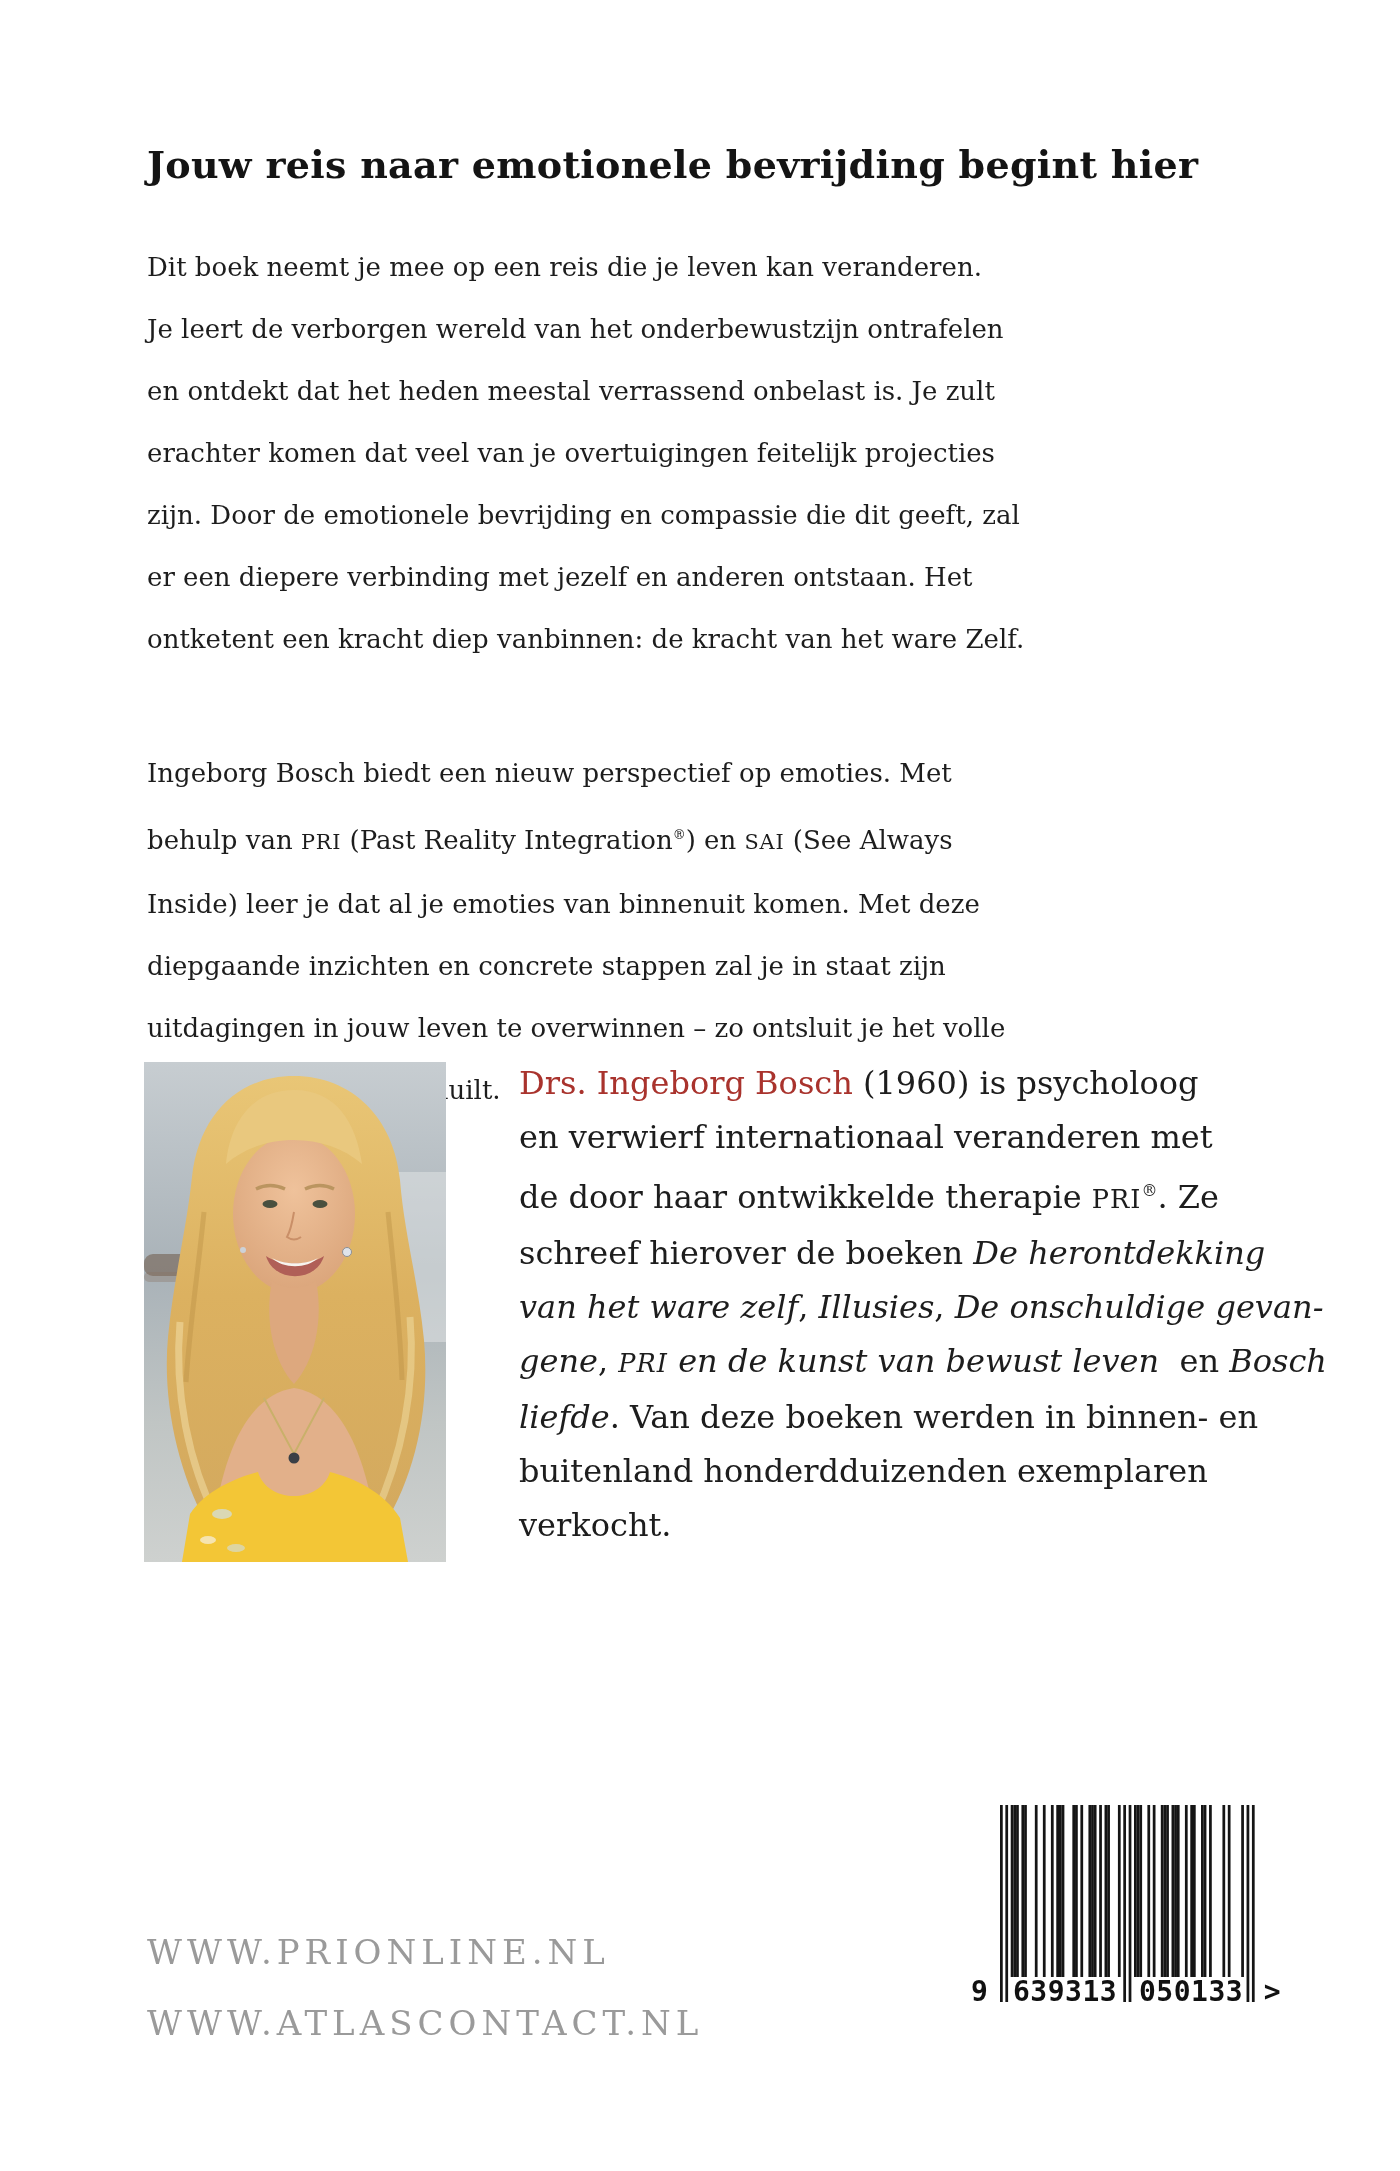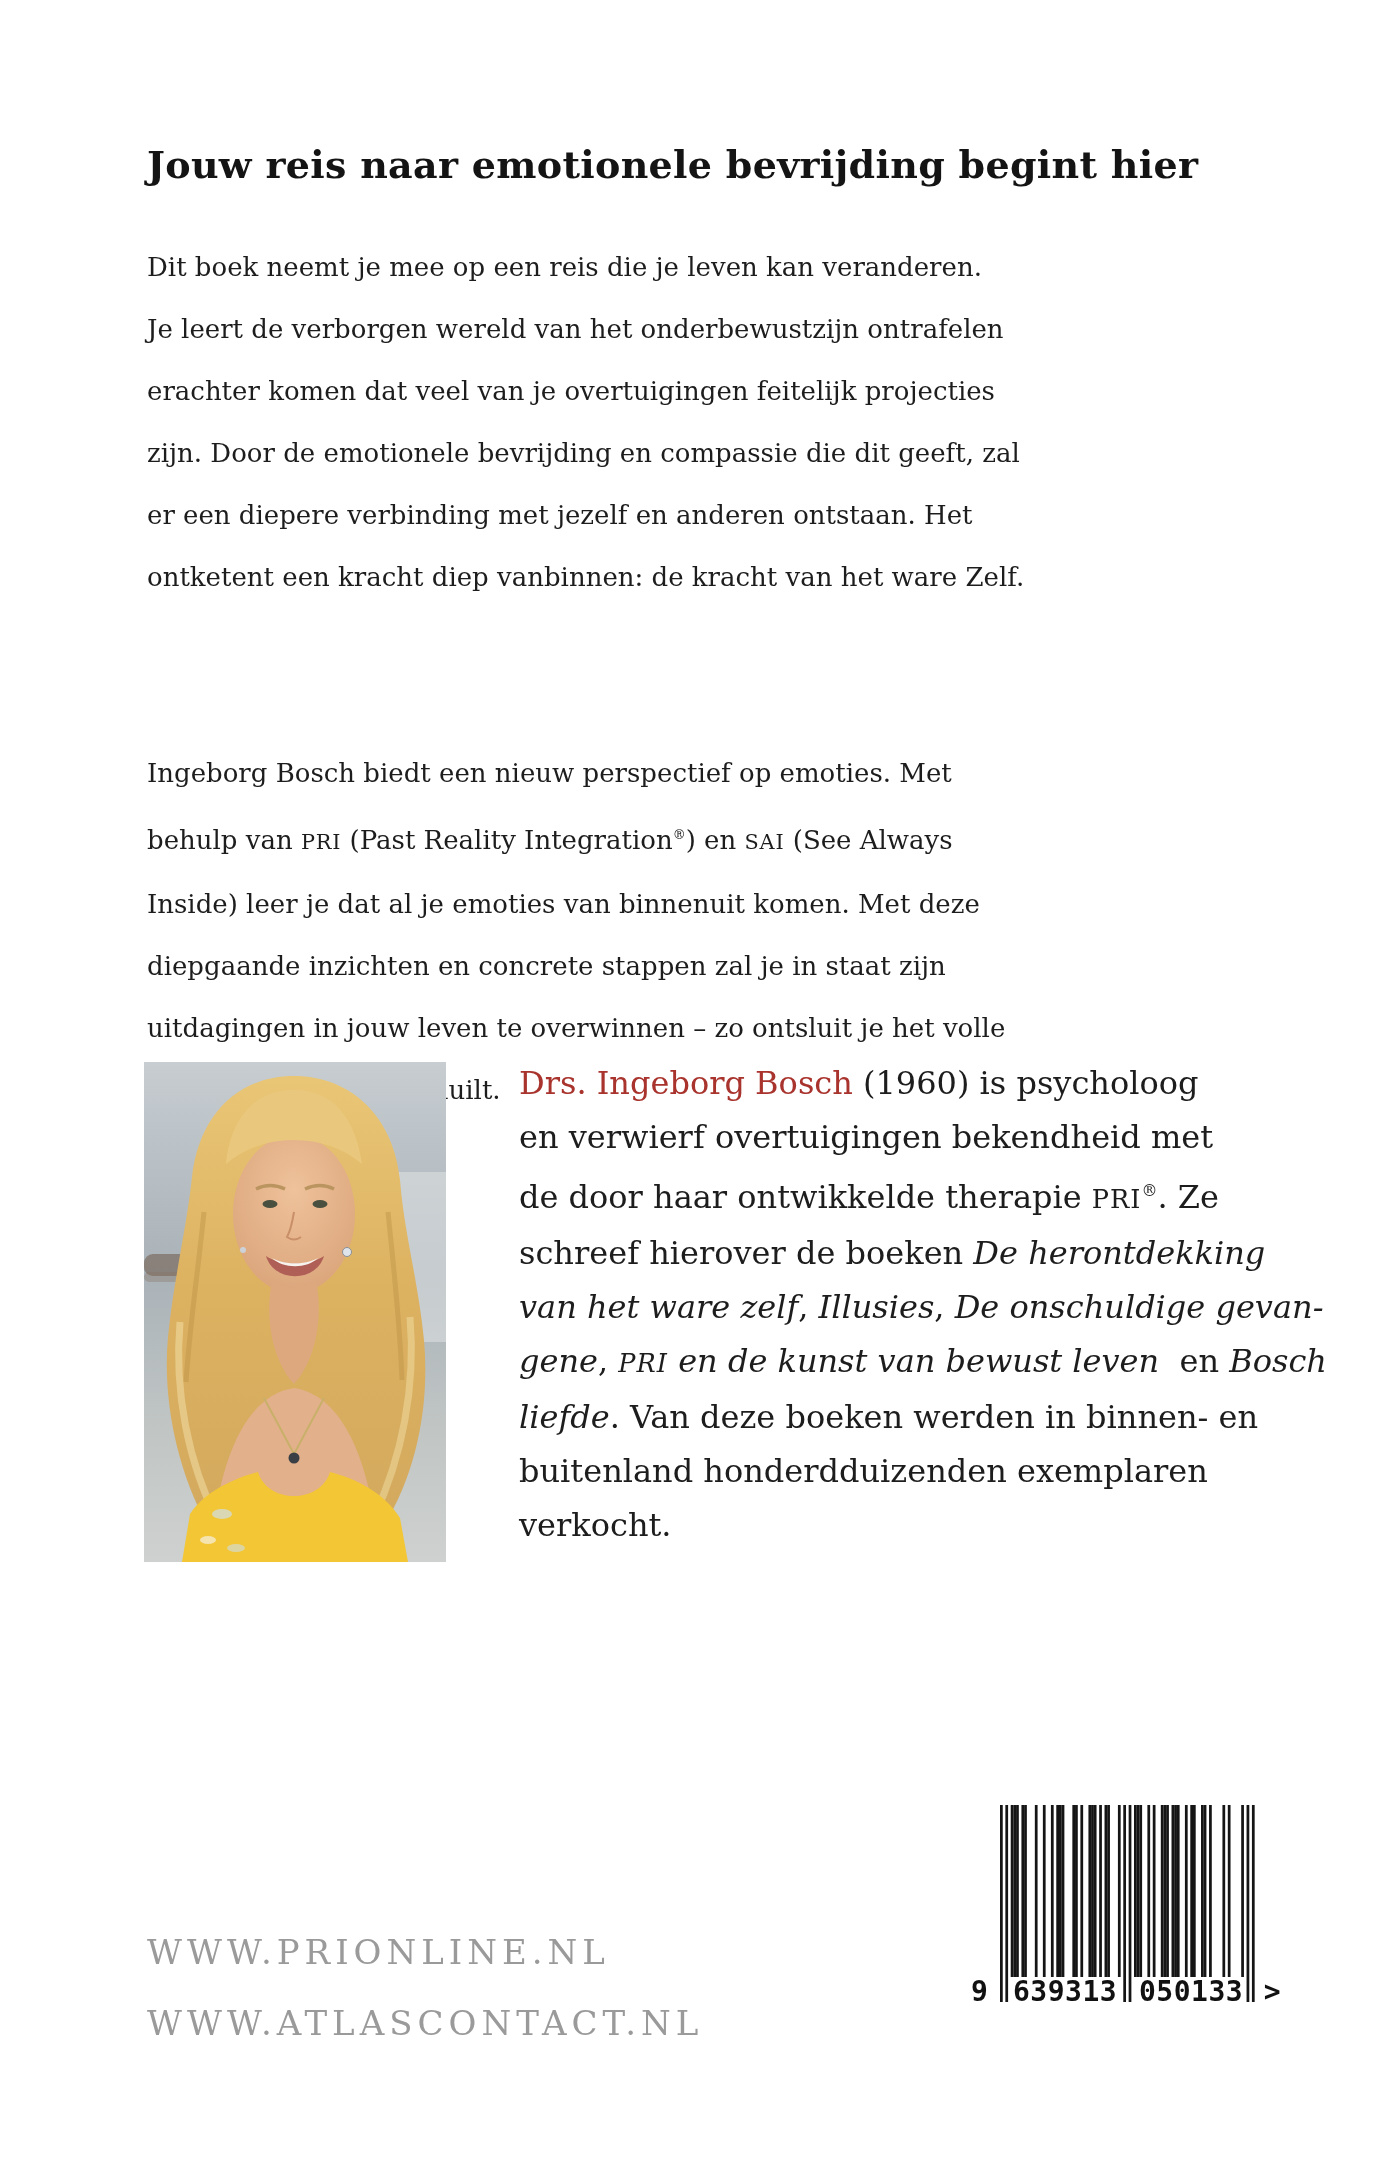--- a/index.html
+++ b/index.html
@@ -63,6 +63,7 @@
   <div class="para para1">
       <div class="tline"><span>Dit boek neemt je mee op een reis die je leven kan veranderen.</span></div>
       <div class="tline"><span>Je leert de verborgen wereld van het onderbewustzijn ontrafelen</span></div>
+      <div class="tline"><span>en ontdekt dat het heden meestal verrassend onbelast is. Je zult</span></div>
       <div class="tline"><span>erachter komen dat veel van je overtuigingen feitelijk projecties</span></div>
       <div class="tline"><span>zijn. Door de emotionele bevrijding en compassie die dit geeft, zal</span></div>
       <div class="tline"><span>er een diepere verbinding met jezelf en anderen ontstaan. Het</span></div>

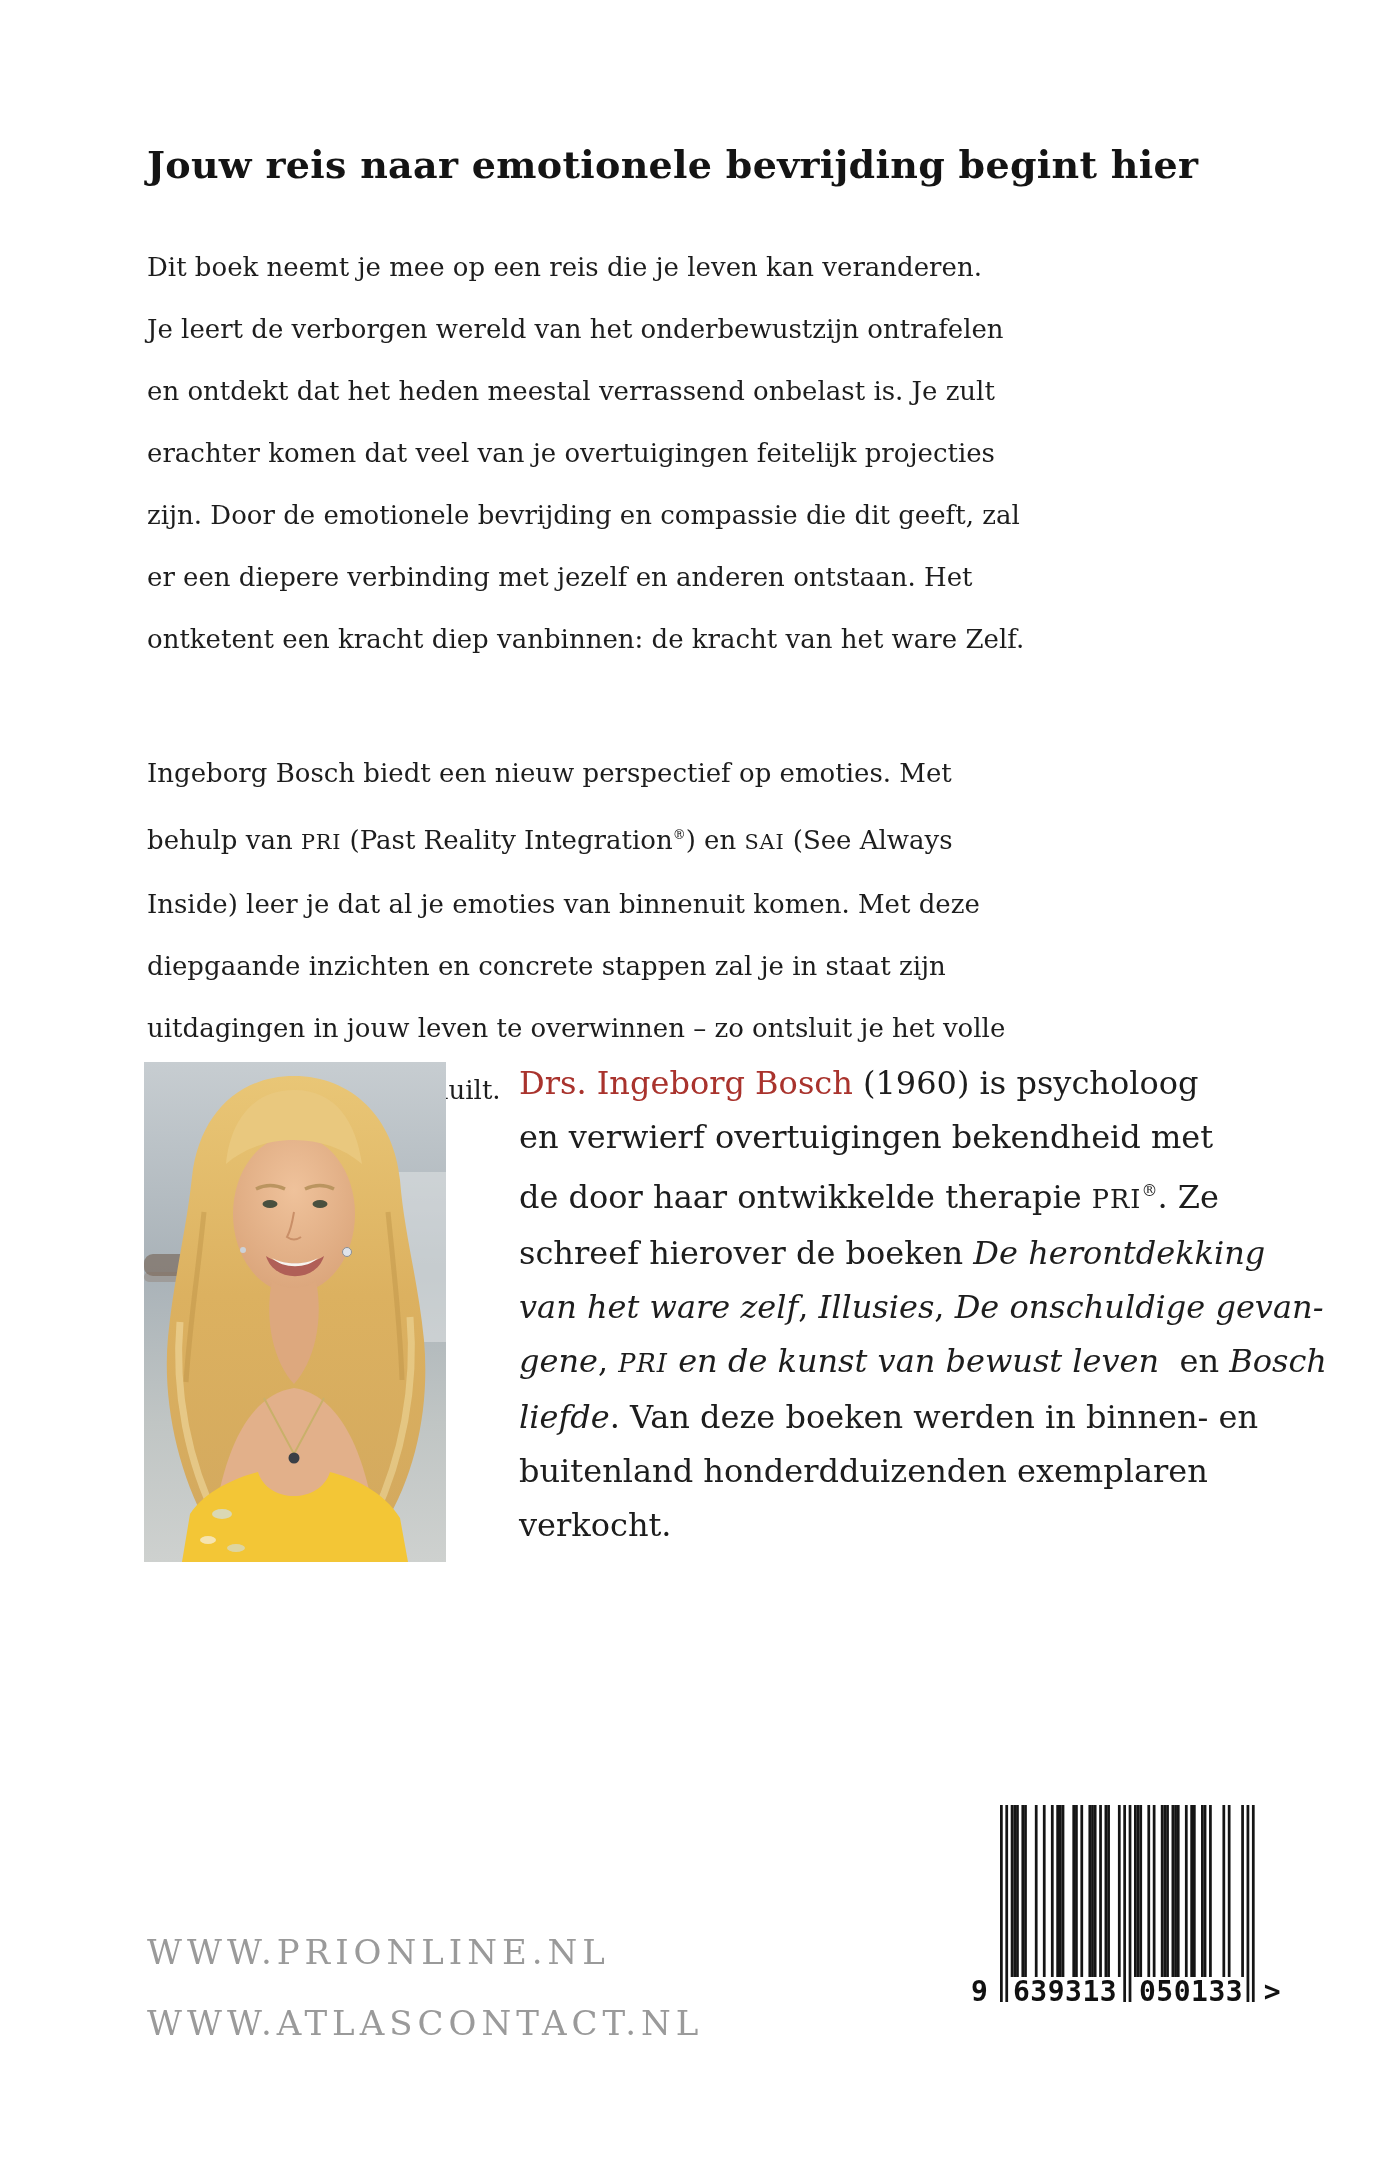--- a/index.html
+++ b/index.html
@@ -131,7 +131,7 @@
 
   <div class="bio">
       <div class="tline"><span class="seg-red">Drs. Ingeborg Bosch</span><span> (1960) is psycholoog</span></div>
-      <div class="tline"><span>en verwierf overtuigingen bekendheid met</span></div>
+      <div class="tline"><span>en verwierf internationaal veranderen met</span></div>
       <div class="tline"><span>de door haar ontwikkelde therapie </span><span class="seg-sc">PRI</span><span class="seg-sup">®</span><span>. Ze</span></div>
       <div class="tline"><span>schreef hierover de boeken </span><span class="seg-it">De herontdekking</span></div>
       <div class="tline"><span class="seg-it">van het ware zelf</span><span>, </span><span class="seg-it">Illusies</span><span>, </span><span class="seg-it">De onschuldige gevan-</span></div>

